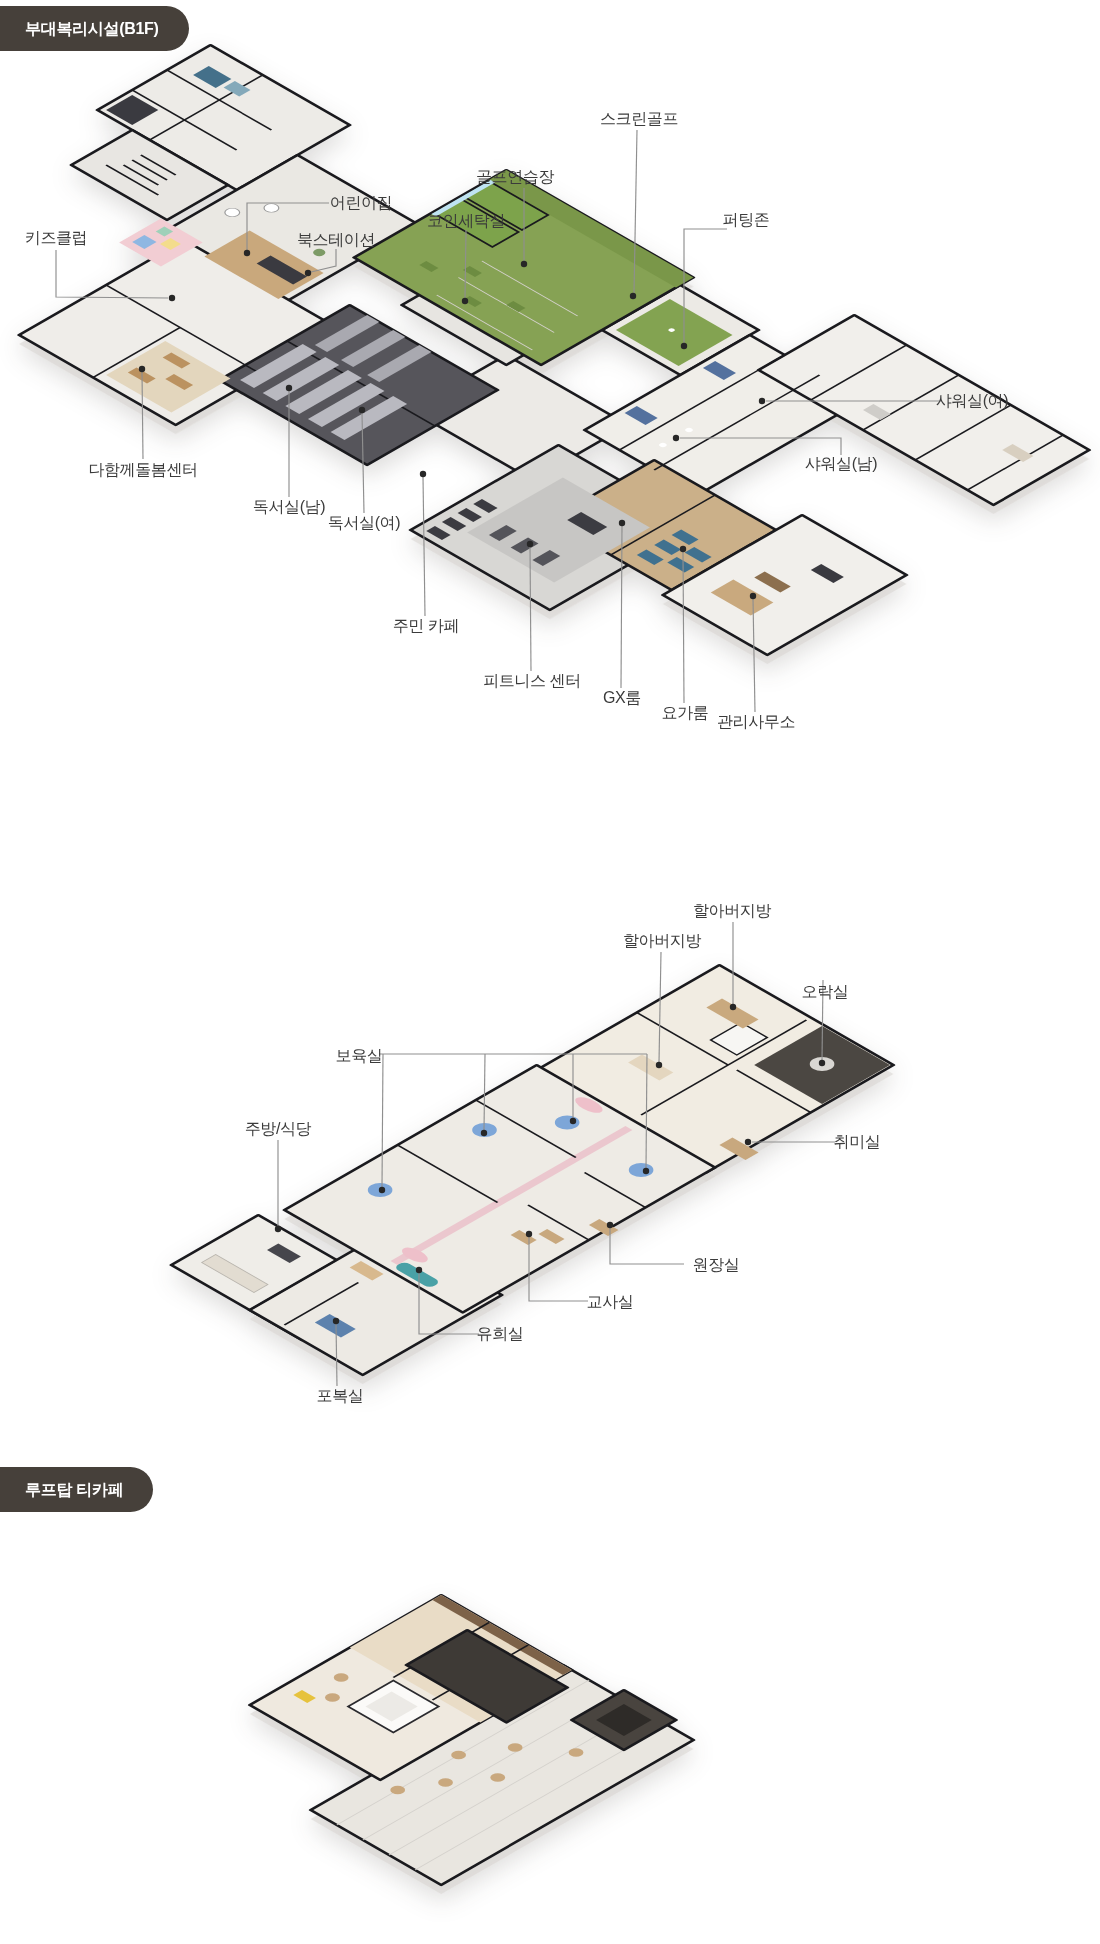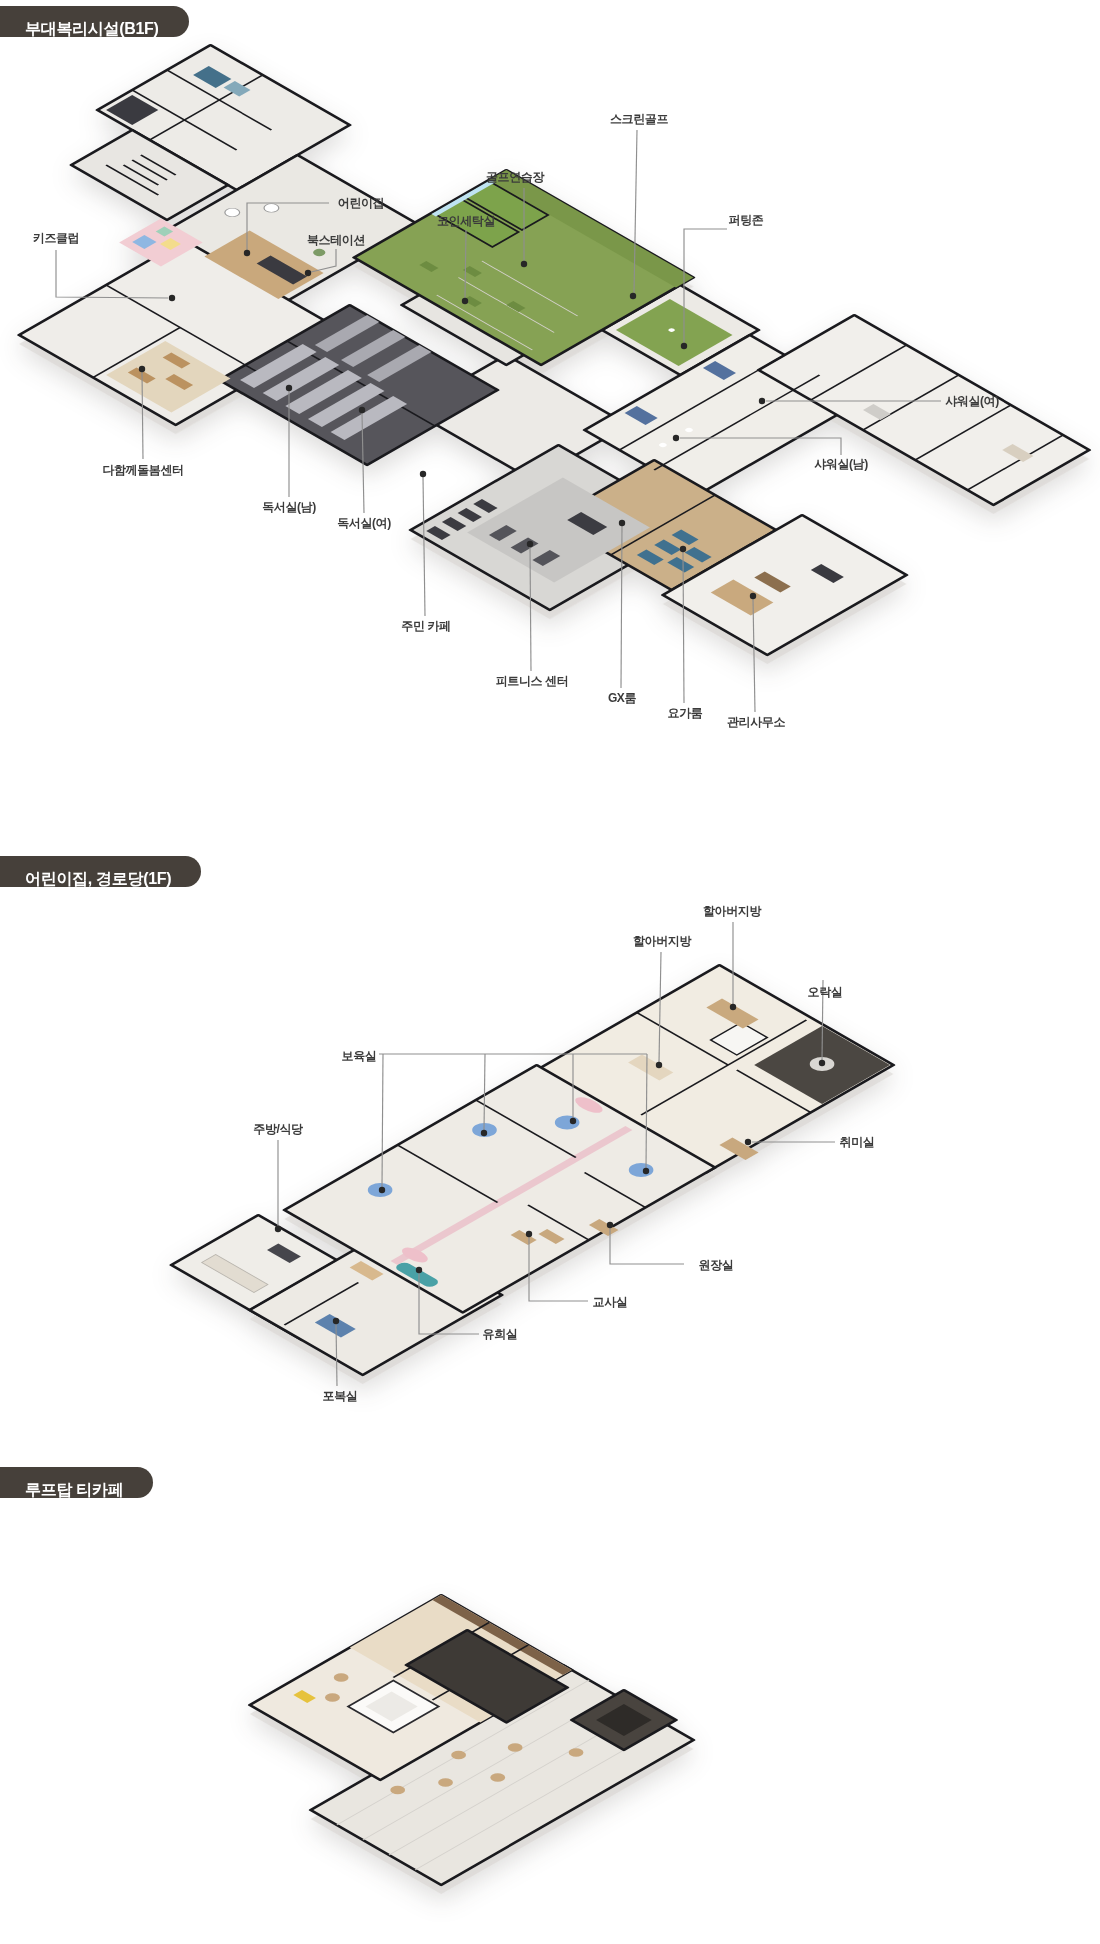--- a/index.html
+++ b/index.html
@@ -16,7 +16,7 @@
   .leader{fill:none;stroke:var(--leader_line,#8f8f8f);stroke-width:1.15;}
   .dot{fill:var(--leader_dot,#272727);}
   .pill{
-    position:absolute;left:0;height:31px;line-height:45px;
+    position:absolute;left:0;height:45px;line-height:45px;
     background:var(--header_bg,#46403a);color:var(--header_text,#fff);
     font-size:16px;font-weight:700;letter-spacing:-0.3px;
     padding:0 30px 0 25px;border-radius:0 23px 23px 0;white-space:nowrap;

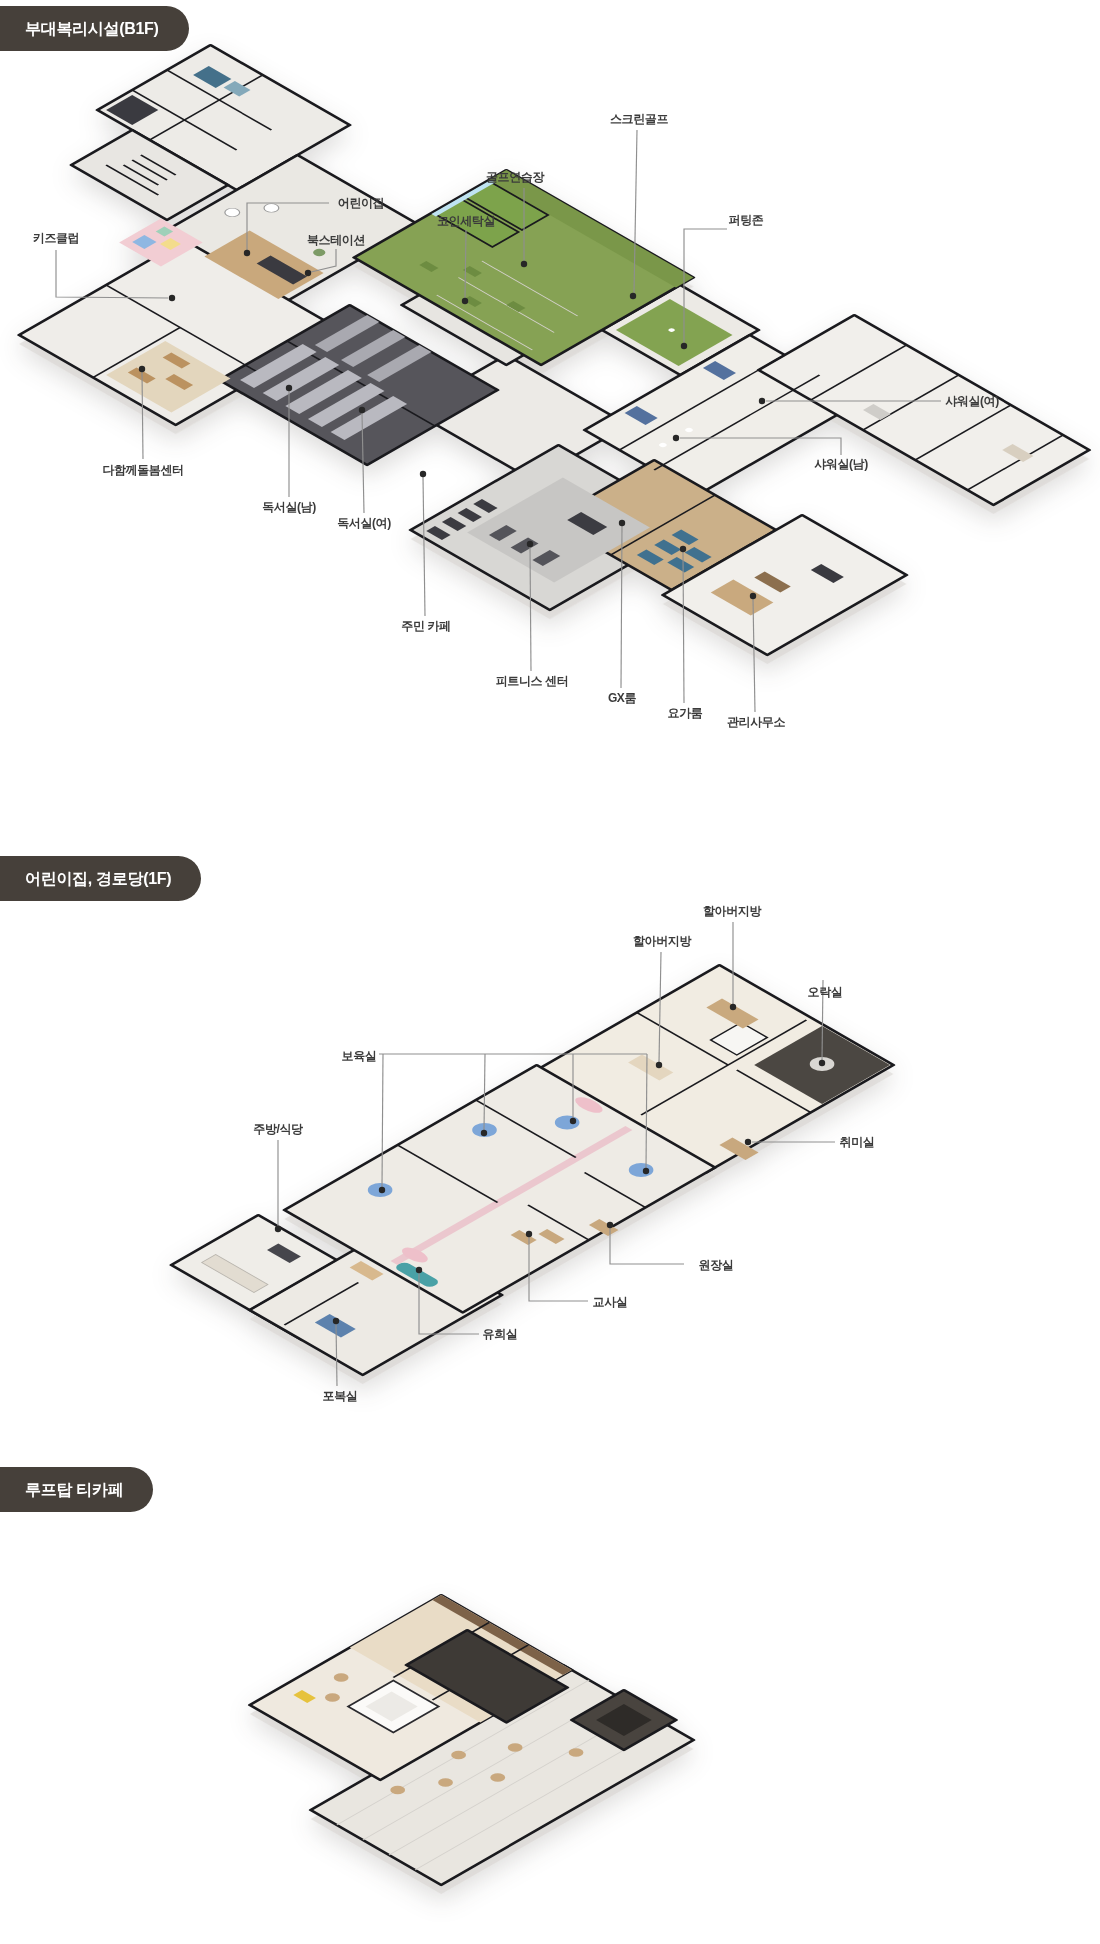--- a/index.html
+++ b/index.html
@@ -23,7 +23,7 @@
   }
   .lbl{
     position:absolute;transform:translate(-50%,-50%);
-    color:var(--label_text,#3b3b3b);font-size:12px;font-weight:700;
+    color:var(--label_text,#3b3b3b);font-size:16px;font-weight:400;
     letter-spacing:-0.4px;white-space:nowrap;
   }
 </style>

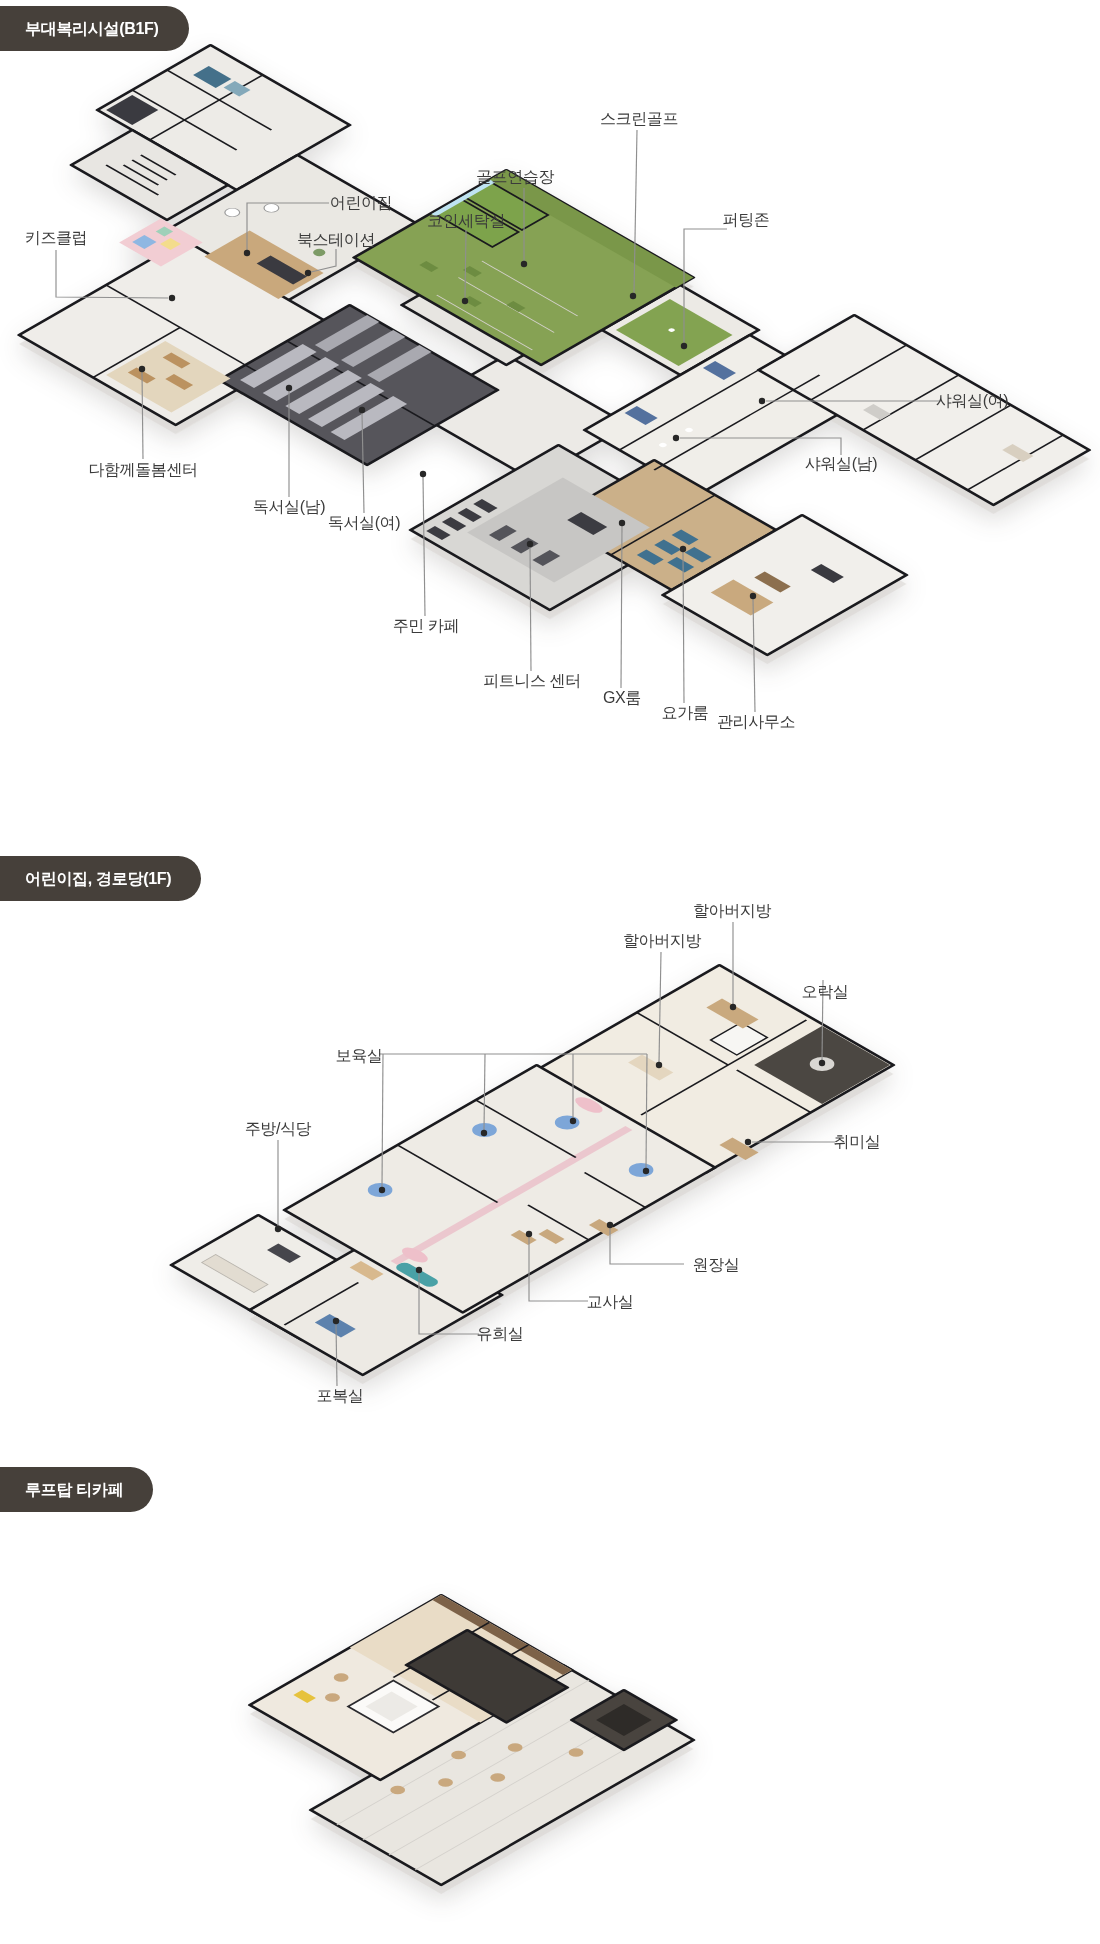--- a/index.html
+++ b/index.html
@@ -304,7 +304,6 @@
   </svg>
 
   <div class="pill" style="top:6px">부대복리시설(B1F)</div>
-  <div class="pill" style="top:856px">어린이집, 경로당(1F)</div>
   <div class="pill" style="top:1467px">루프탑 티카페</div>
 
   <div class="lbl" style="left:56px;top:238px">키즈클럽</div>

